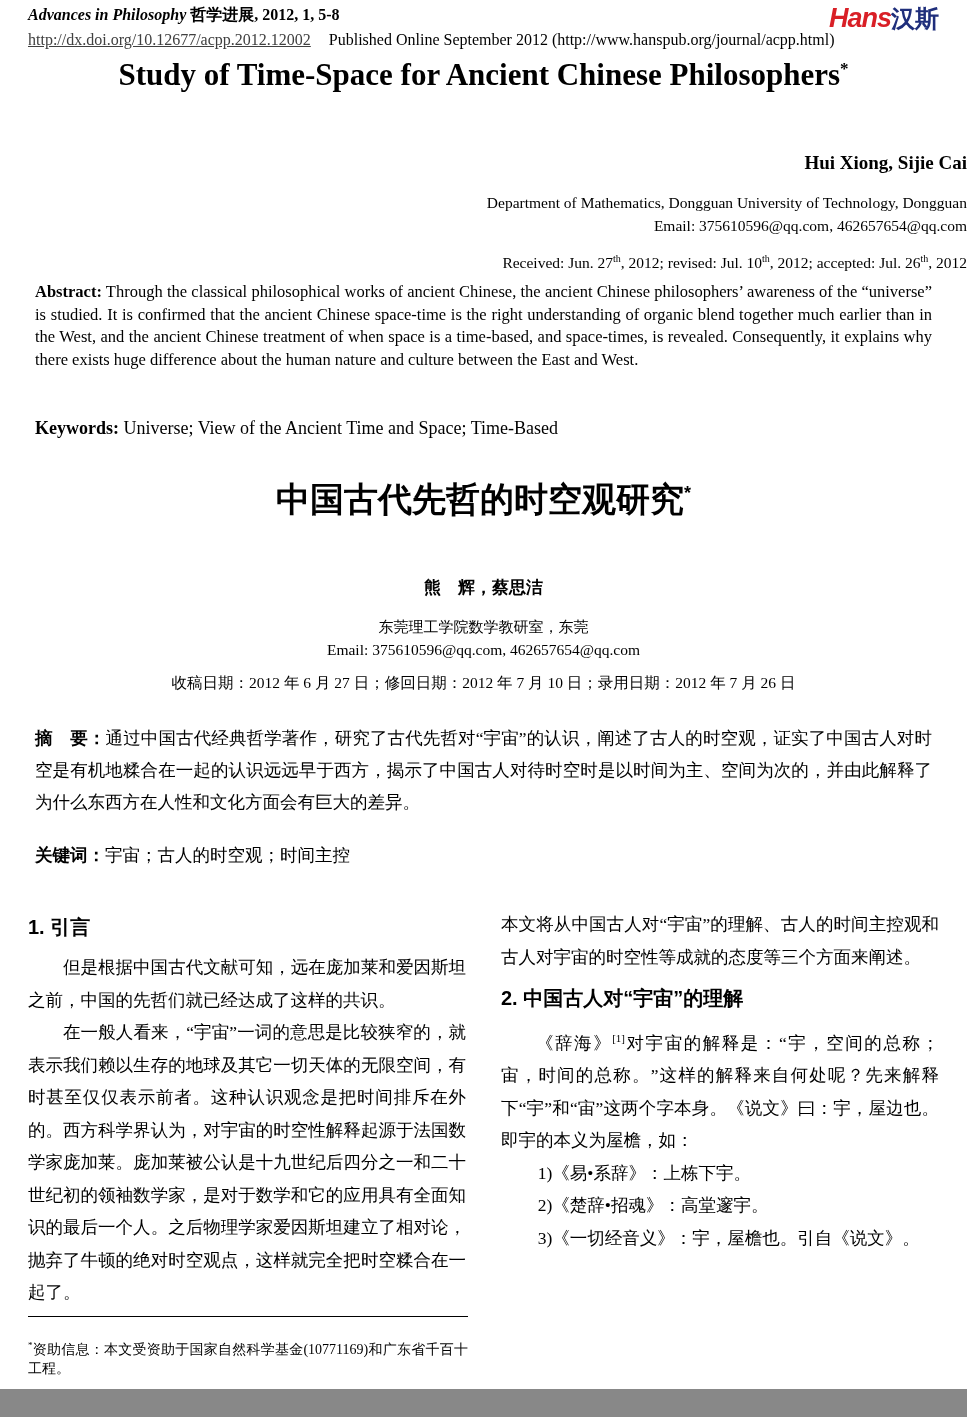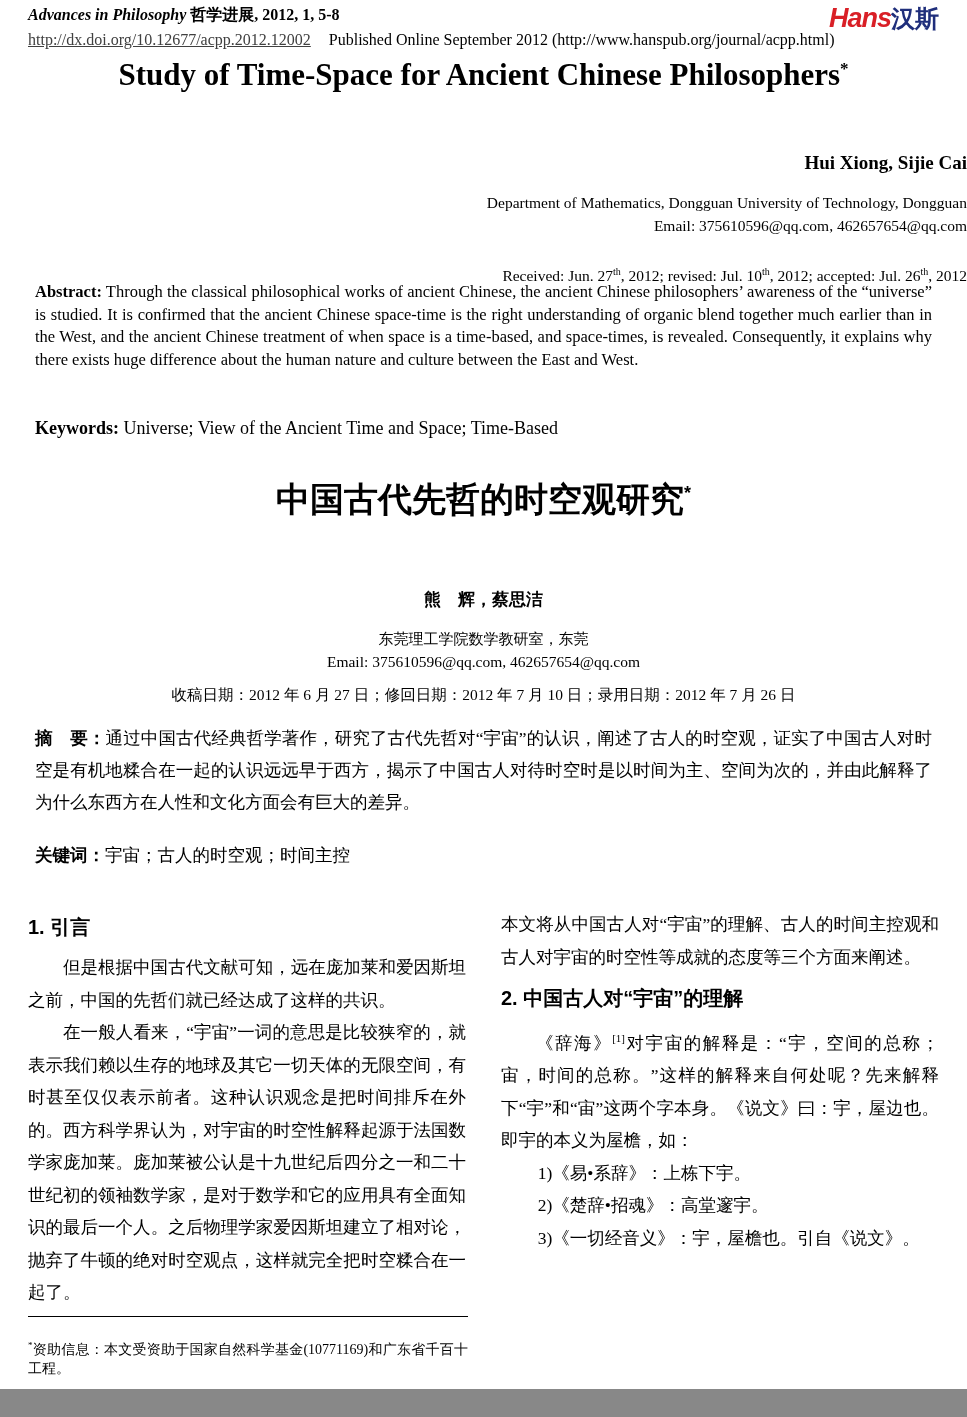--- a/index.html
+++ b/index.html
@@ -30,7 +30,7 @@
   .authors-en { font-size: 19px; font-weight: bold; }
   .affil-en { font-size: 15.5px; margin-top: 20px; }
   .email-en { font-size: 15.5px; margin-top: 5px; }
-  .received-en { font-size: 15.5px; margin-top: 31px; padding-left: 24px; }
+  .received-en { font-size: 15.5px; margin-top: 18px; padding-left: 24px; }
   .received-en sup { font-size: 10px; }
   .abstract-en { position: absolute; top: 281px; left: 35px; right: 35px; font-size: 16.5px; line-height: 22.5px; text-align: justify; }
   .abstract-en .label, .keywords-en .label { font-weight: bold; }

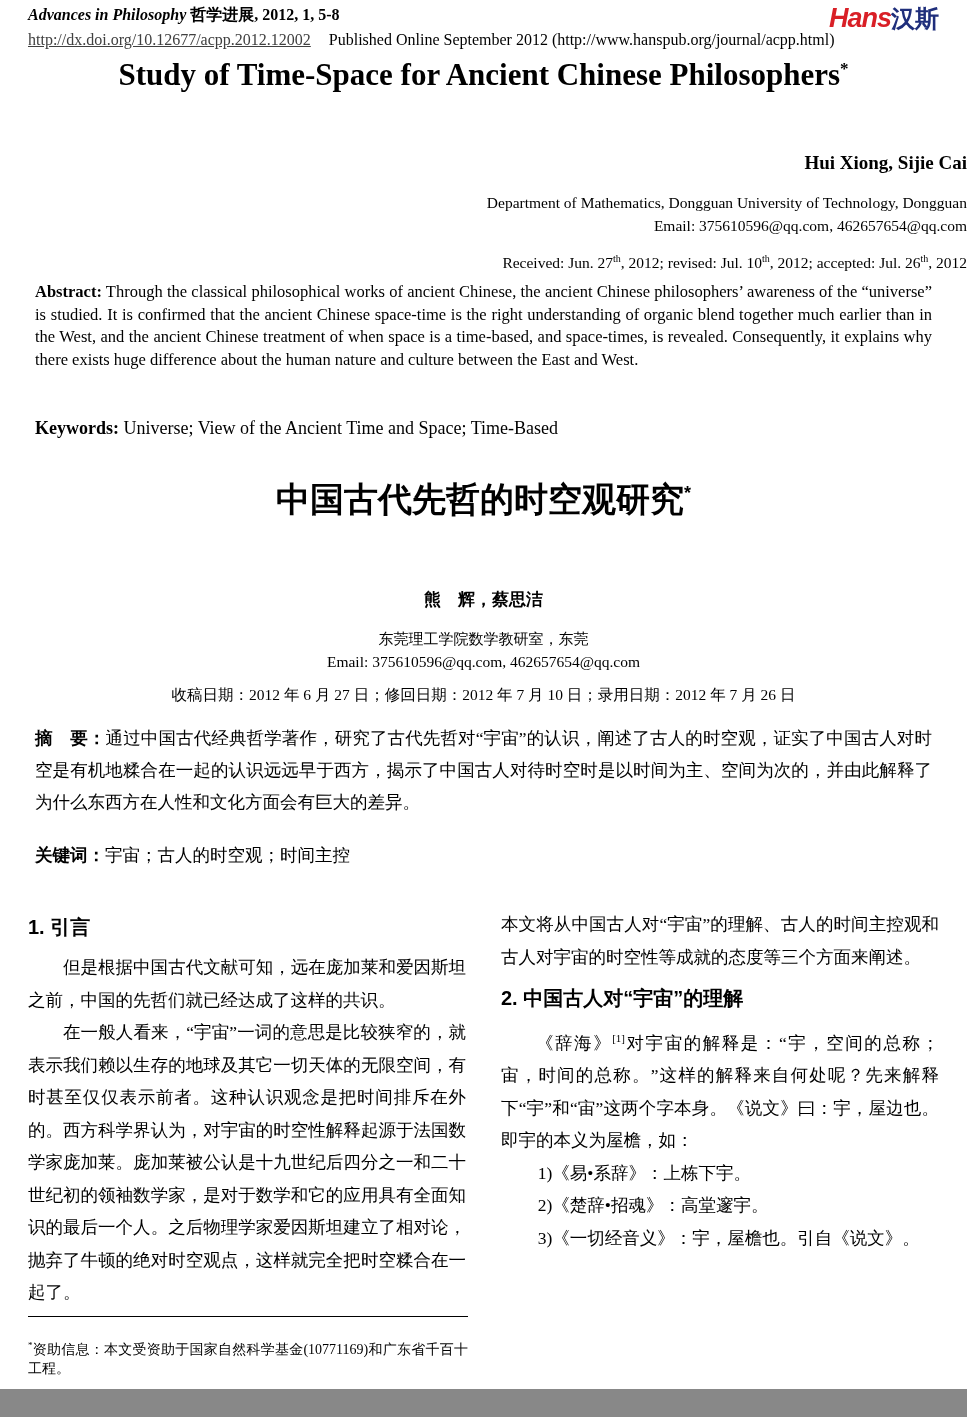--- a/index.html
+++ b/index.html
@@ -38,7 +38,7 @@
   
   .title-cn { position: absolute; top: 477px; left: 0; width: 100%; text-align: center; font-size: 34px; font-weight: bold; font-family: "Liberation Sans", "DejaVu Sans", sans-serif; }
   .title-cn sup { font-size: 18px; }
-  .byline-cn { position: absolute; top: 576px; left: 0; width: 100%; text-align: center; margin-top: 12px; }
+  .byline-cn { position: absolute; top: 576px; left: 0; width: 100%; text-align: center; }
   .authors-cn { font-size: 17px; font-weight: bold; }
   .affil-cn { font-size: 15px; margin-top: 19px; }
   .email-cn { font-size: 15.5px; margin-top: 4px; }

